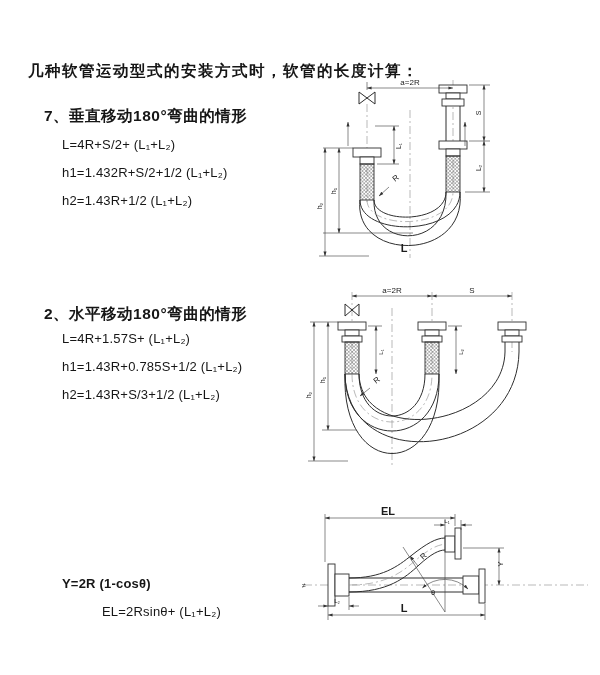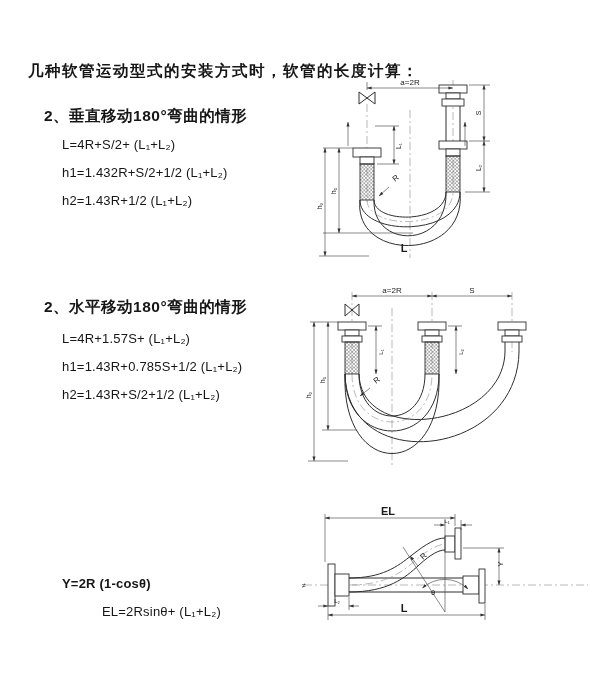--- a/index.html
+++ b/index.html
@@ -24,7 +24,7 @@
 
   <div class="t title" style="left:28px;top:22px;margin-top:39px;">几种软管运动型式的安装方式时，软管的长度计算：</div>
 
-  <div class="t cn" style="left:44px;top:106px;">2、垂直移动180°弯曲的情形</div>
+  <div class="t cn" style="left:44px;top:106px;">7、垂直移动180°弯曲的情形</div>
   <div class="t f" style="left:62px;top:137px;">L=4R+S/2+ (L₁+L₂)</div>
   <div class="t f" style="left:62px;top:165px;">h1=1.432R+S/2+1/2 (L₁+L₂)</div>
   <div class="t f" style="left:62px;top:193px;">h2=1.43R+1/2 (L₁+L₂)</div>

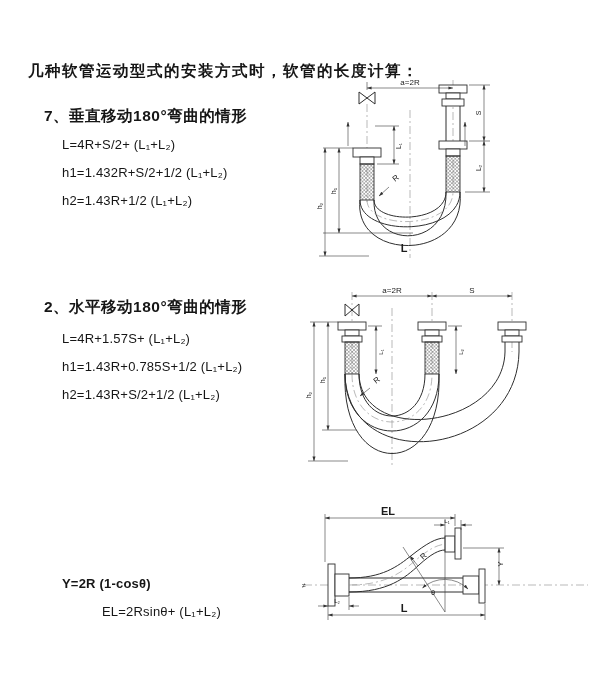--- a/index.html
+++ b/index.html
@@ -29,7 +29,7 @@
   <div class="t f" style="left:62px;top:165px;">h1=1.432R+S/2+1/2 (L₁+L₂)</div>
   <div class="t f" style="left:62px;top:193px;">h2=1.43R+1/2 (L₁+L₂)</div>
 
-  <div class="t cn" style="left:44px;top:297px;">2、水平移动180°弯曲的情形</div>
+  <div class="t cn" style="left:44px;top:304px;">2、水平移动180°弯曲的情形</div>
   <div class="t f" style="left:62px;top:331px;">L=4R+1.57S+ (L₁+L₂)</div>
   <div class="t f" style="left:62px;top:359px;">h1=1.43R+0.785S+1/2 (L₁+L₂)</div>
   <div class="t f" style="left:62px;top:387px;">h2=1.43R+S/2+1/2 (L₁+L₂)</div>

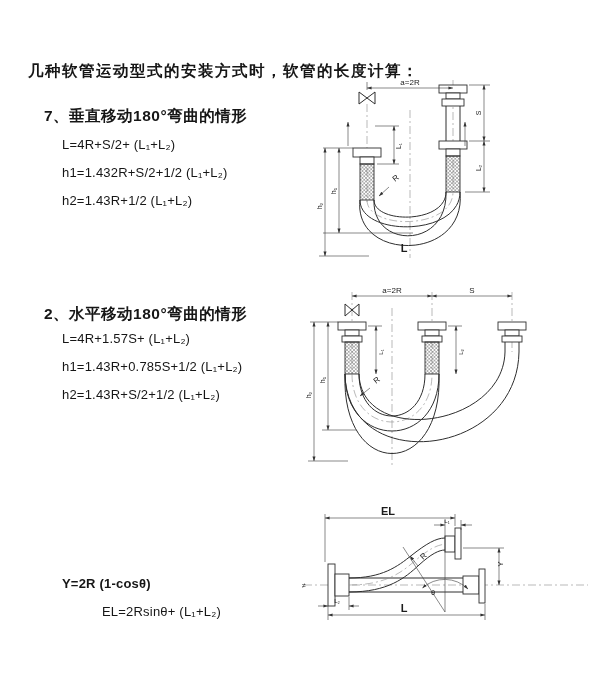--- a/index.html
+++ b/index.html
@@ -32,7 +32,7 @@
   <div class="t cn" style="left:44px;top:304px;">2、水平移动180°弯曲的情形</div>
   <div class="t f" style="left:62px;top:331px;">L=4R+1.57S+ (L₁+L₂)</div>
   <div class="t f" style="left:62px;top:359px;">h1=1.43R+0.785S+1/2 (L₁+L₂)</div>
-  <div class="t f" style="left:62px;top:387px;">h2=1.43R+S/2+1/2 (L₁+L₂)</div>
+  <div class="t f" style="left:62px;top:387px;">h2=1.43R+S/3+1/2 (L₁+L₂)</div>
 
   <div class="t f" style="left:62px;top:576px;font-weight:bold;">Y=2R (1-cosθ)</div>
   <div class="t f" style="left:62px;top:604px;margin-left:40px;">EL=2Rsinθ+ (L₁+L₂)</div>

